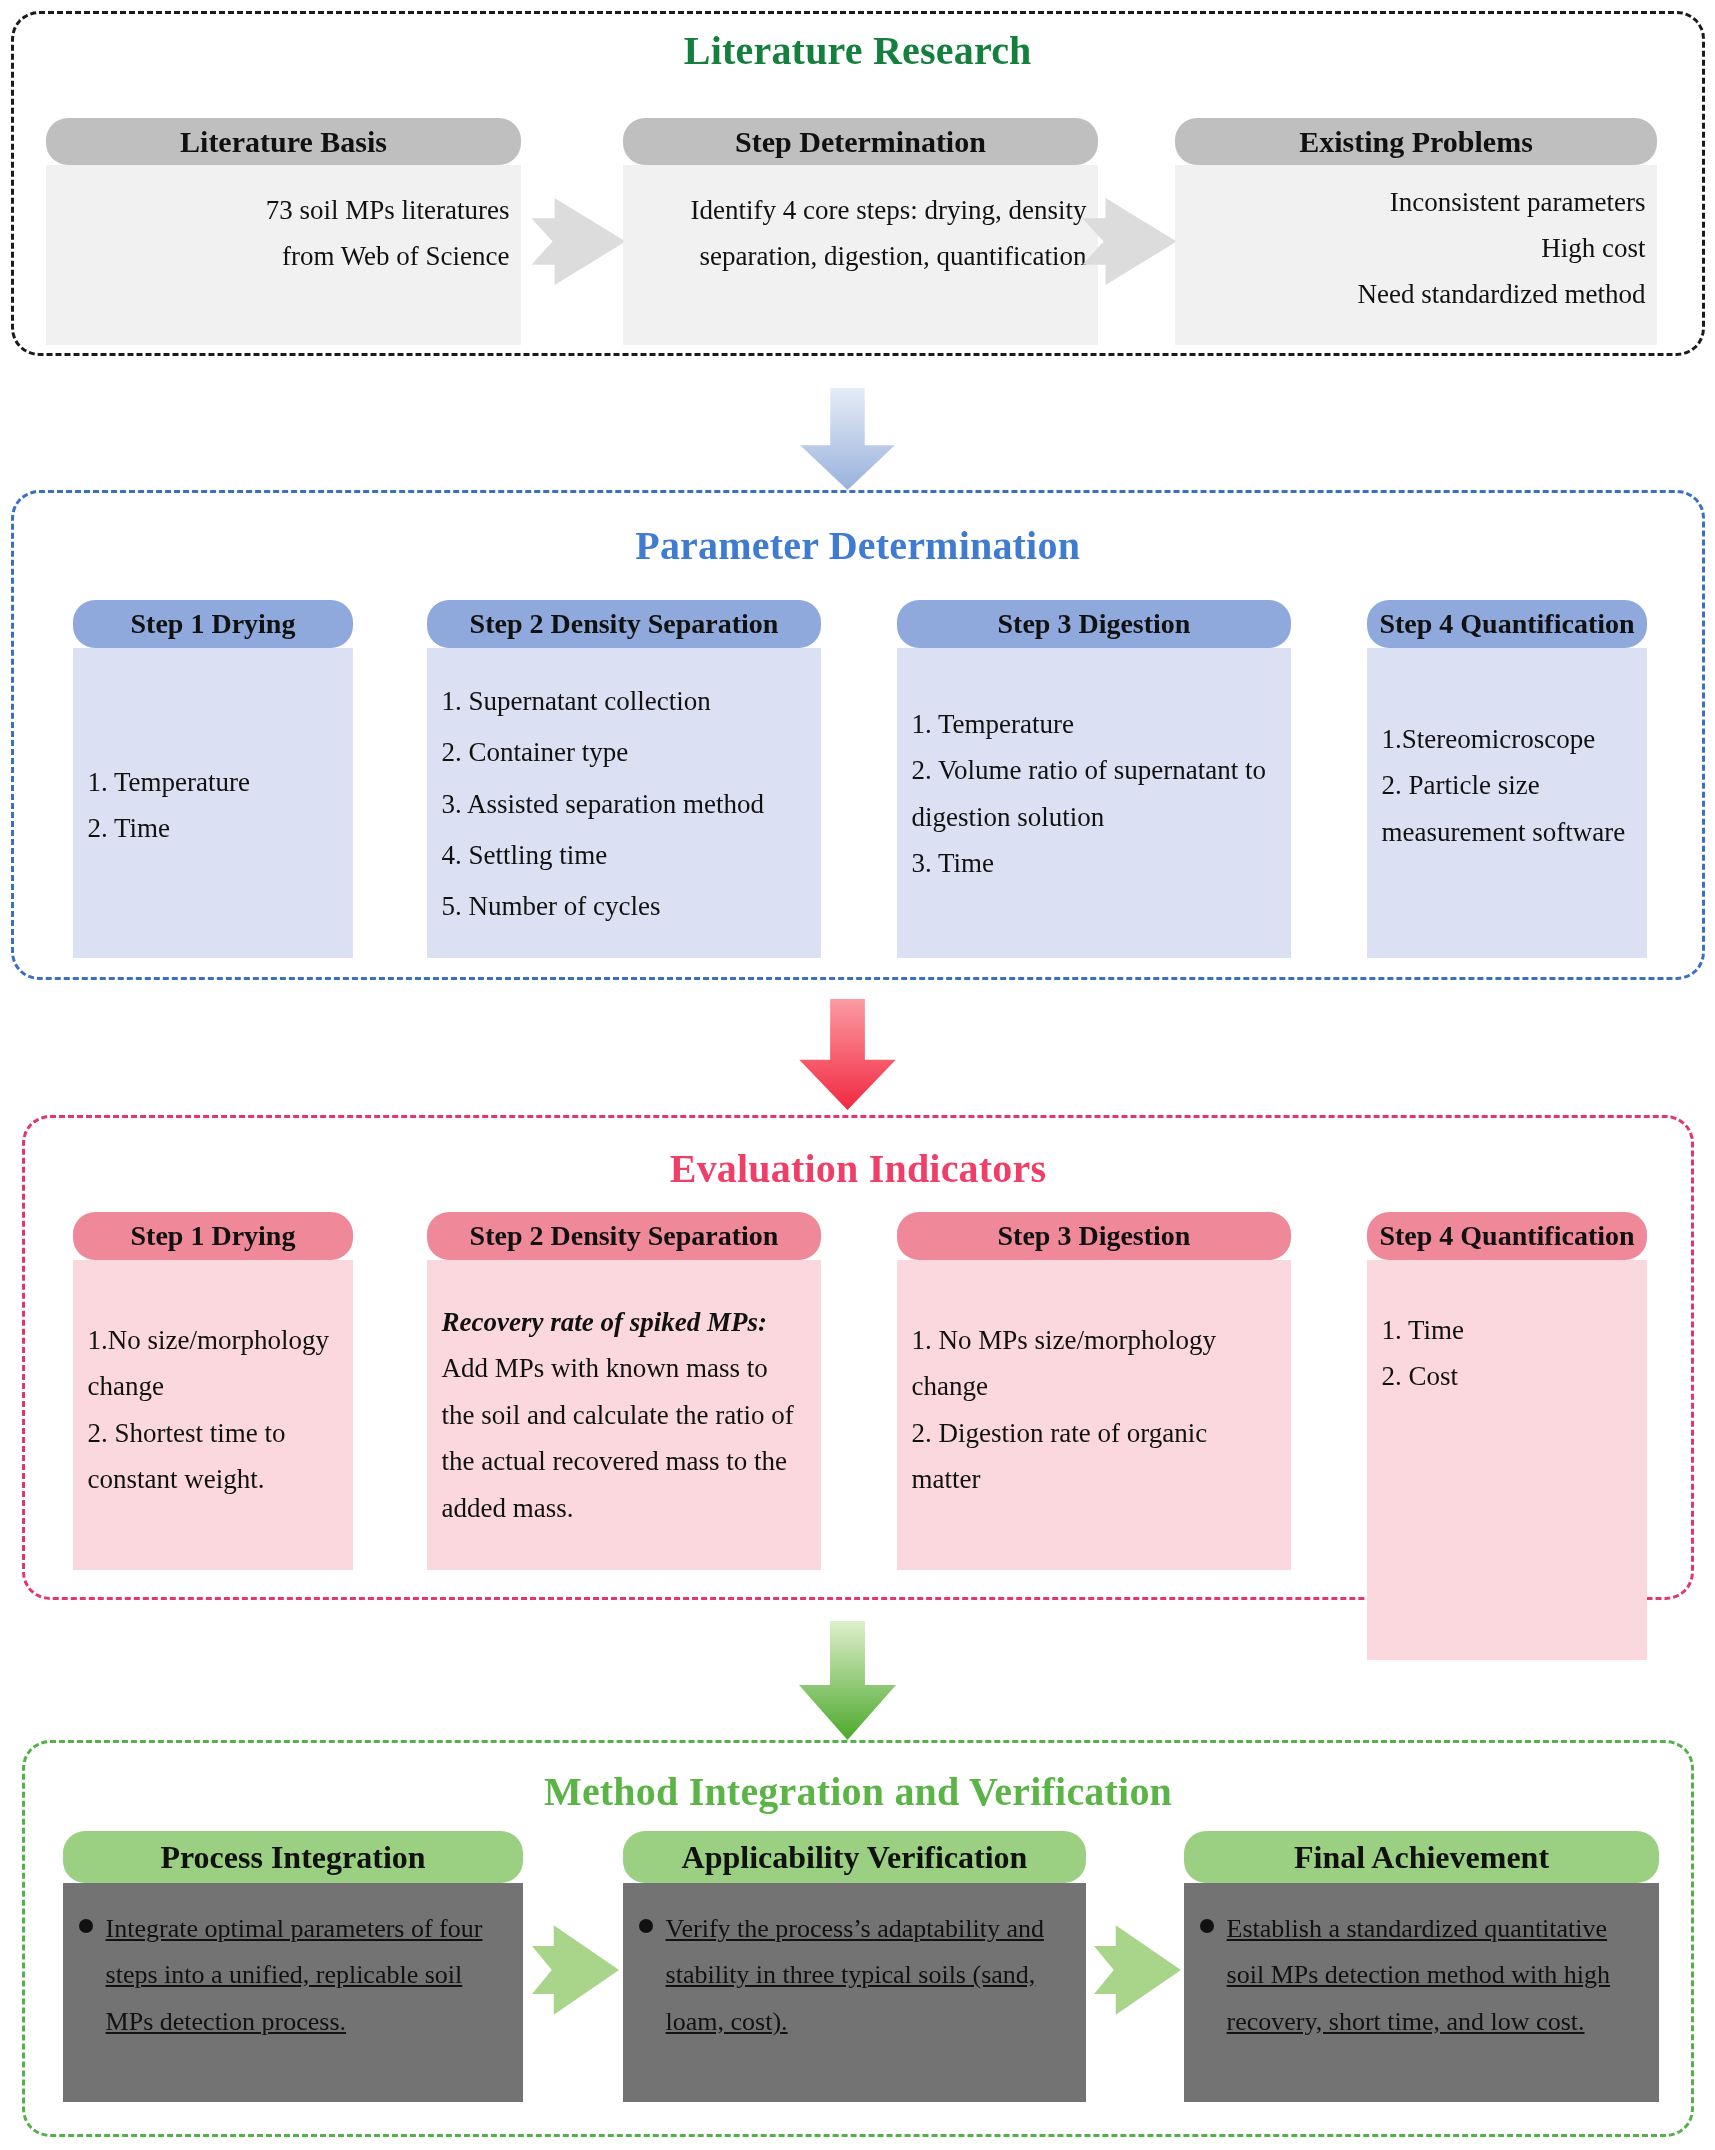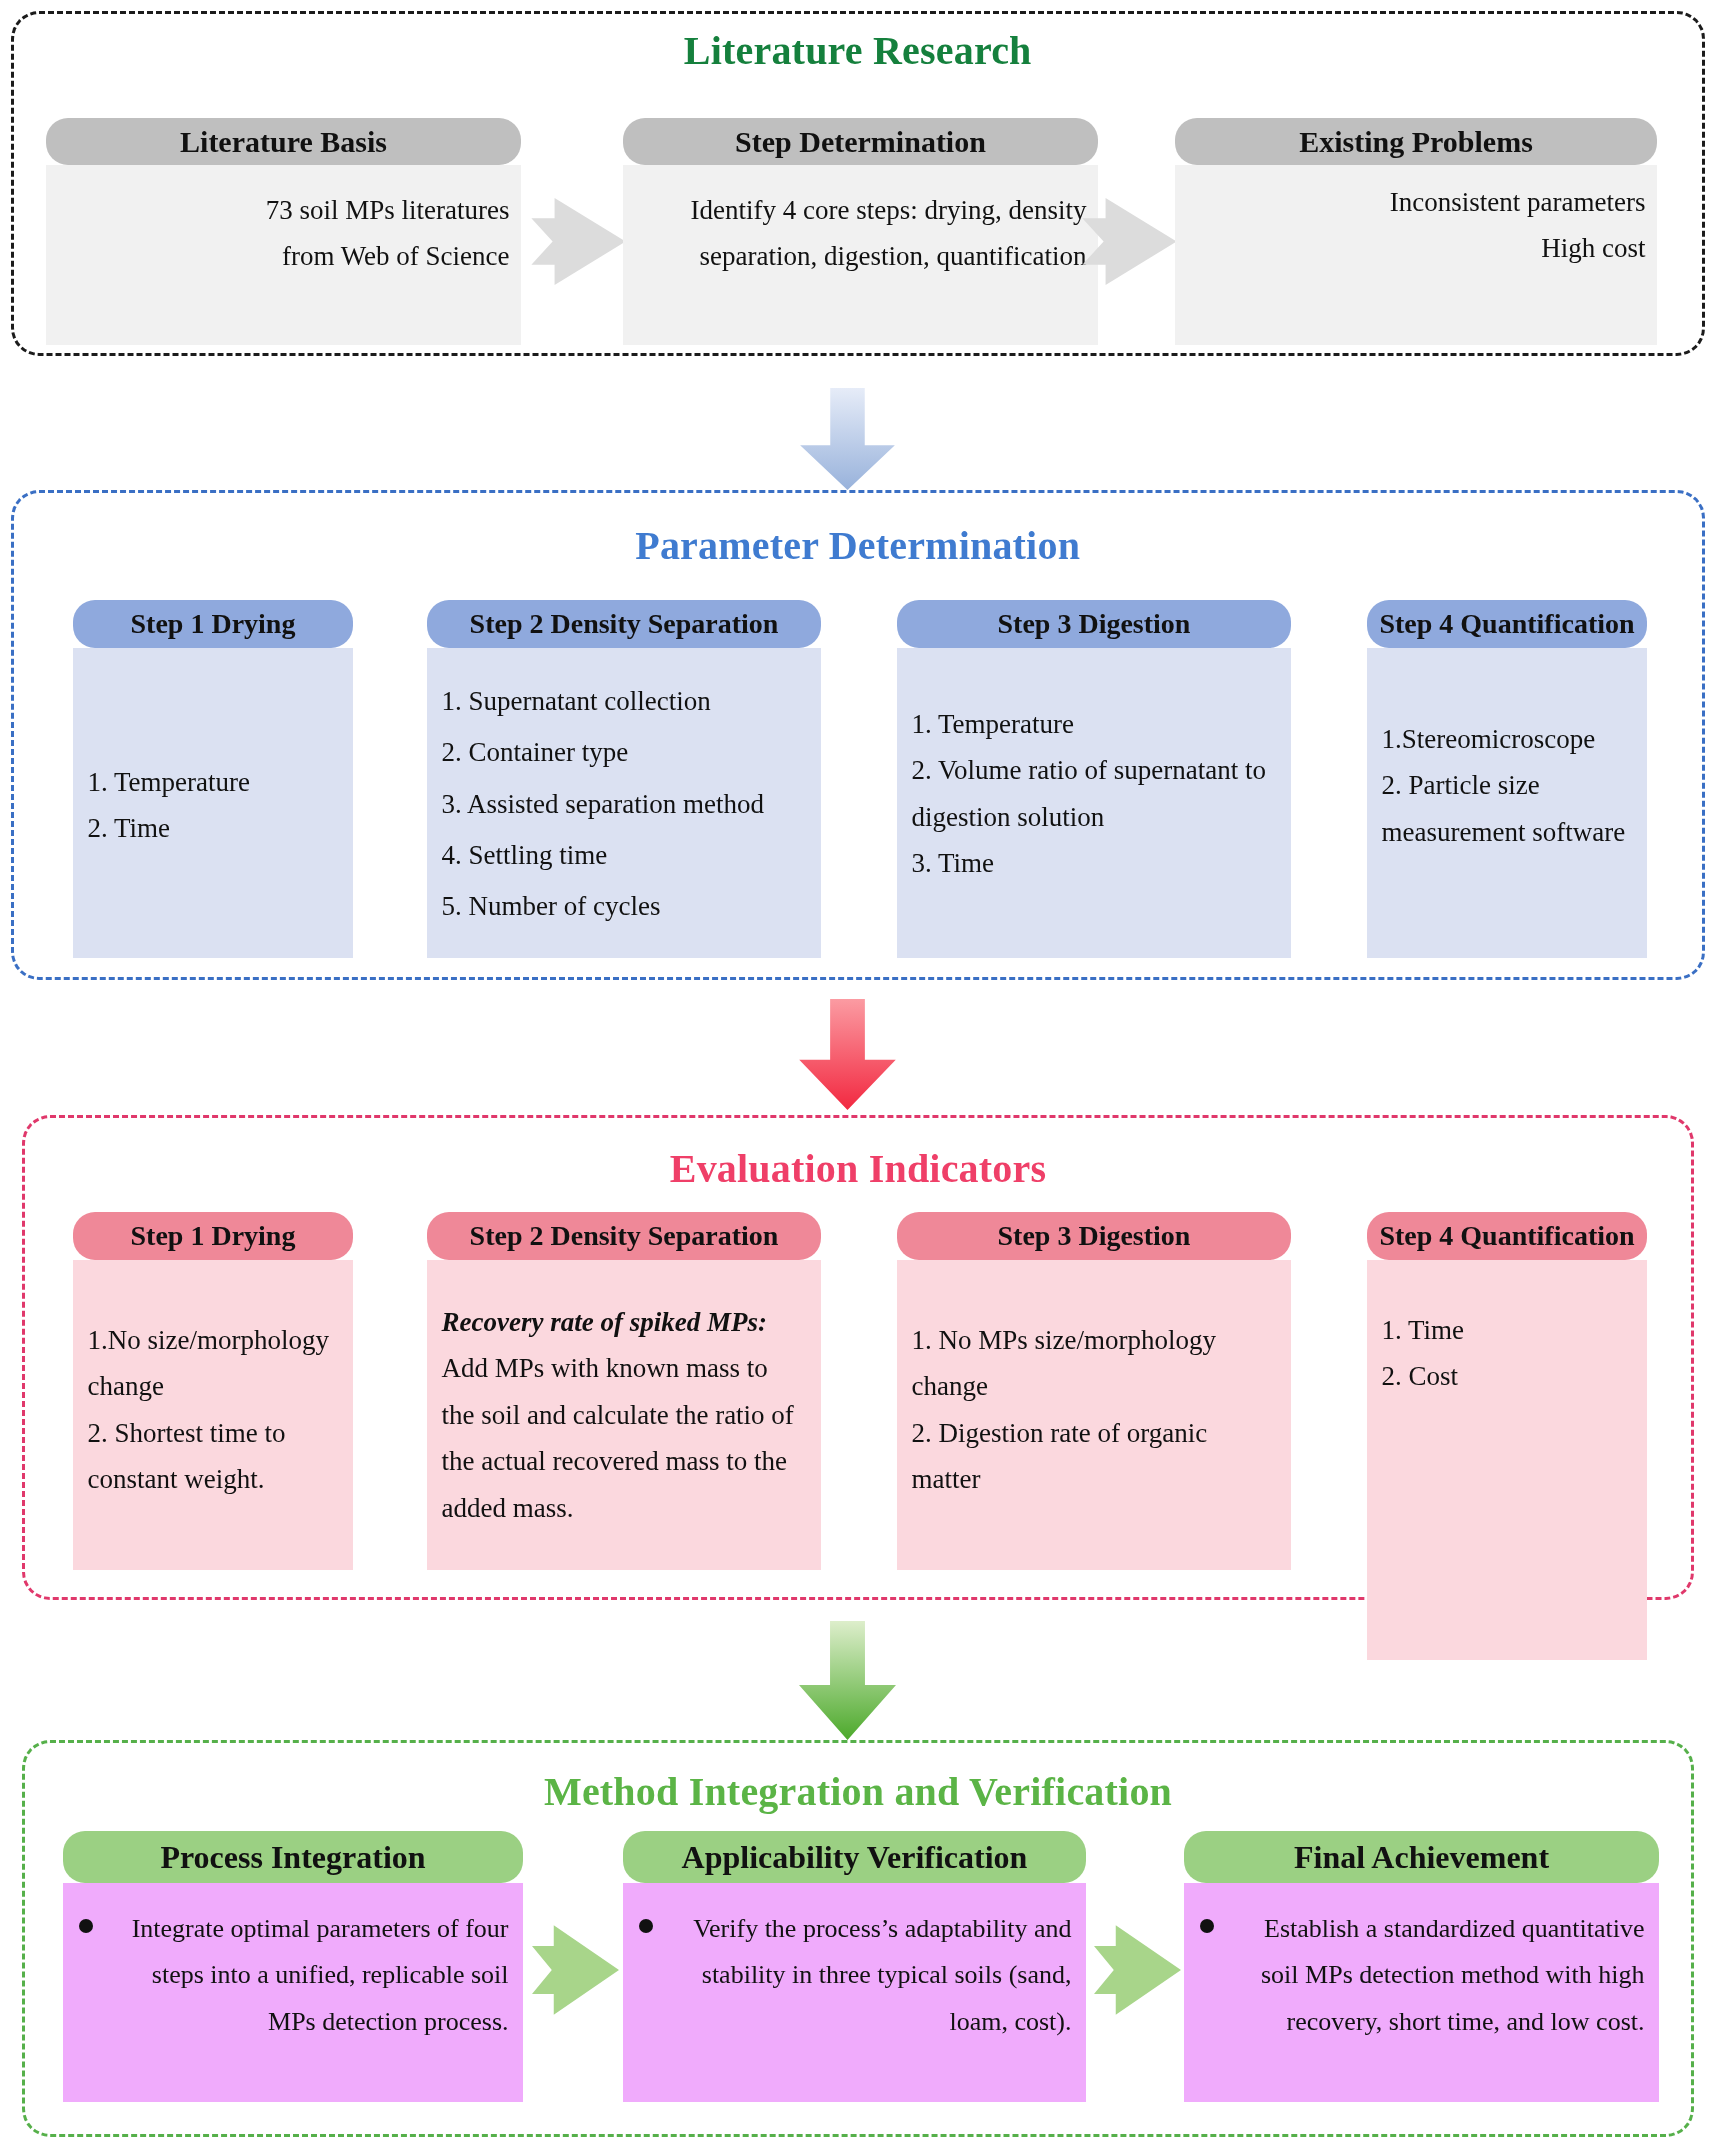--- a/index.html
+++ b/index.html
@@ -118,6 +118,7 @@
     <div class="card-body" style="height:180px;padding-top:13.6px;">
       <span class="ln">Inconsistent parameters</span>
       <span class="ln">High cost</span>
+      <span class="ln">Need standardized method</span>
     </div>
   </div>
 

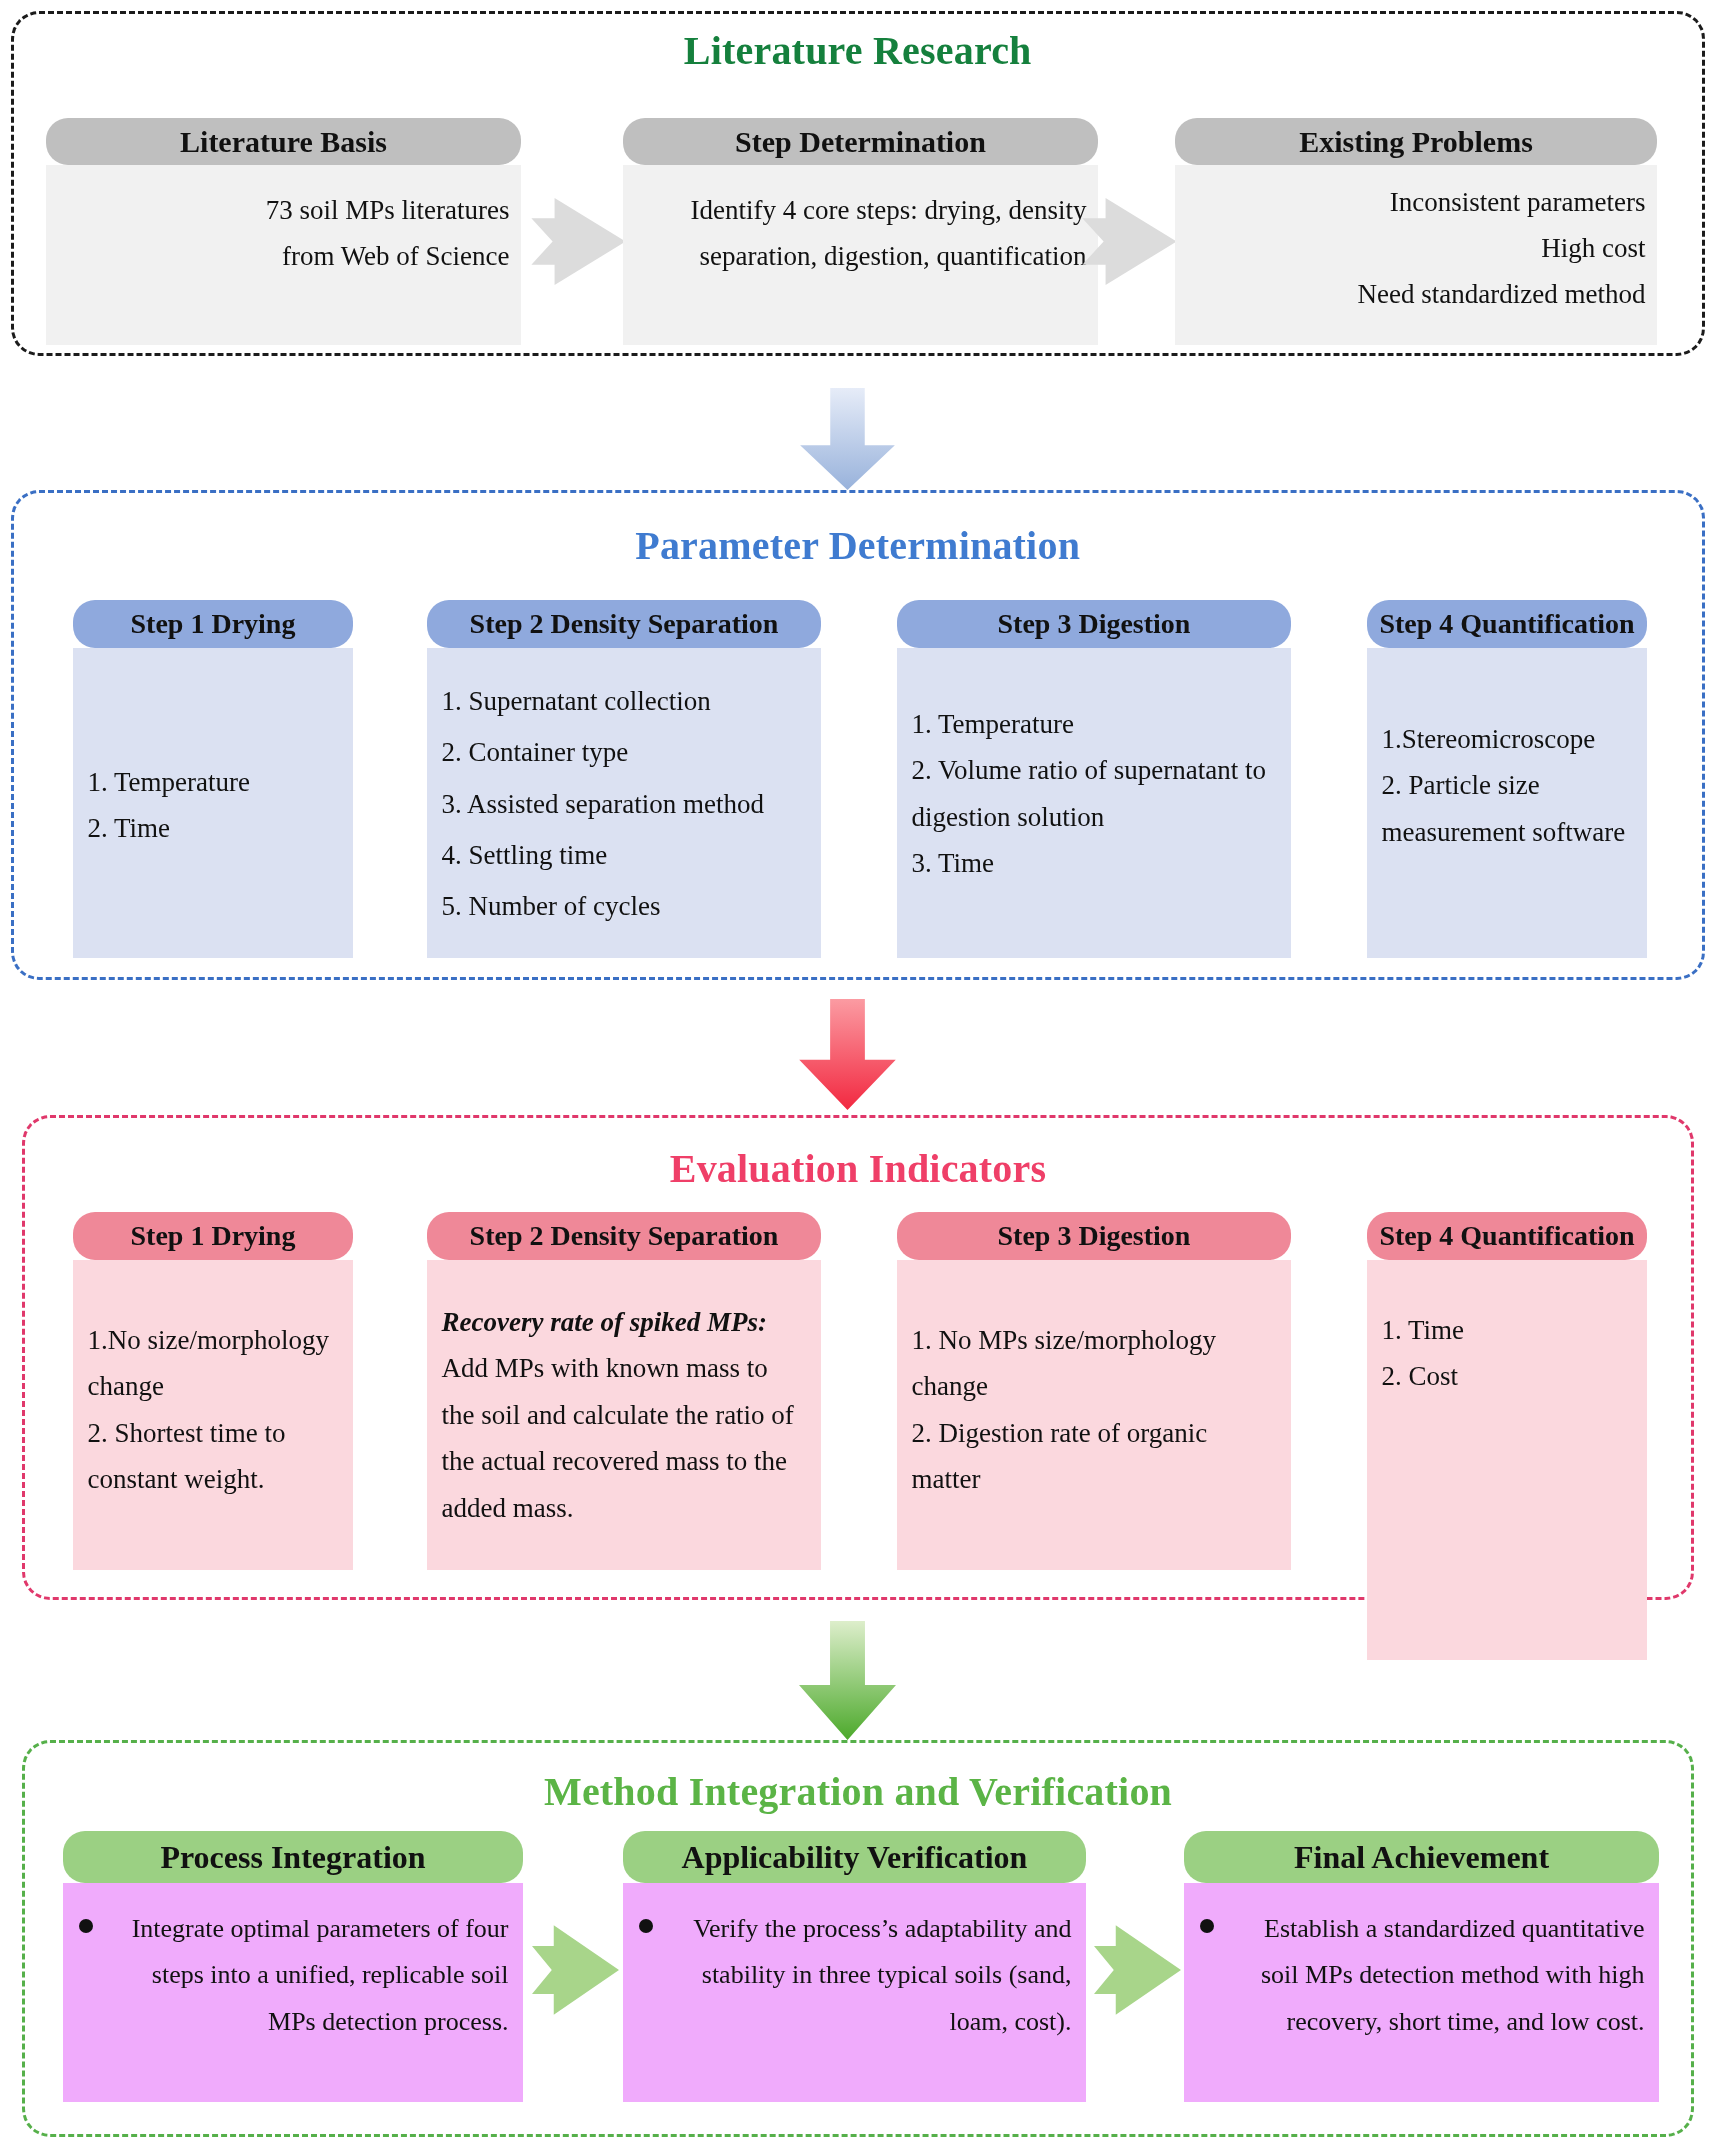--- a/index.html
+++ b/index.html
@@ -58,8 +58,8 @@
 
   
   .met .card-head{background:#9bd083;color:#111;font-size:32px;height:52px;}
-  .met .card-body{background:#f0abfc;color:#111;font-size:26px;line-height:1.78;
-    padding:23px 14.5px 12.6px 15.5px;text-align:right;}
+  .met .card-body{background:#737373;color:#111;font-size:26px;line-height:1.78;
+    padding:23px 14.5px 12.6px 15.5px;text-align:left;text-decoration:underline;}
 
   .bullet-row{display:flex;align-items:flex-start;gap:12.6px;}
   .bullet-dot{flex:0 0 auto;width:14.5px;height:14.5px;border-radius:50%;

